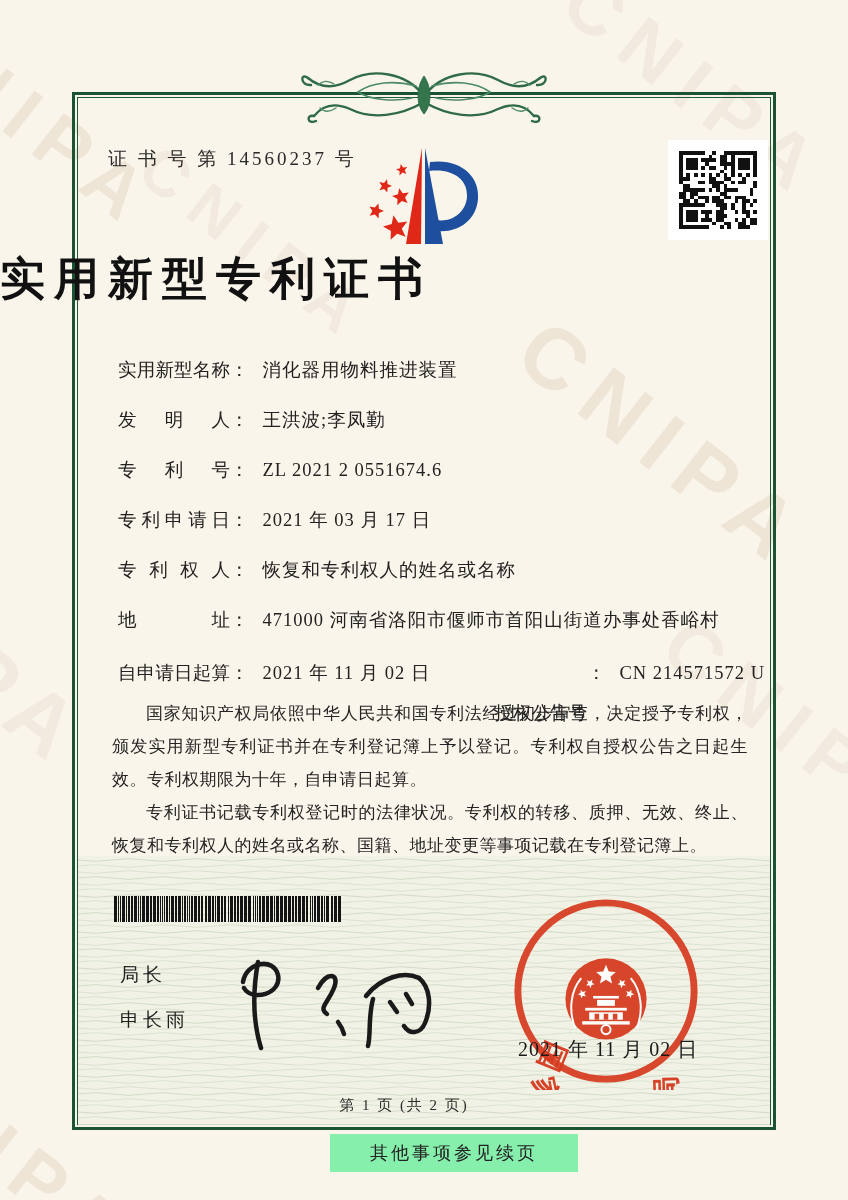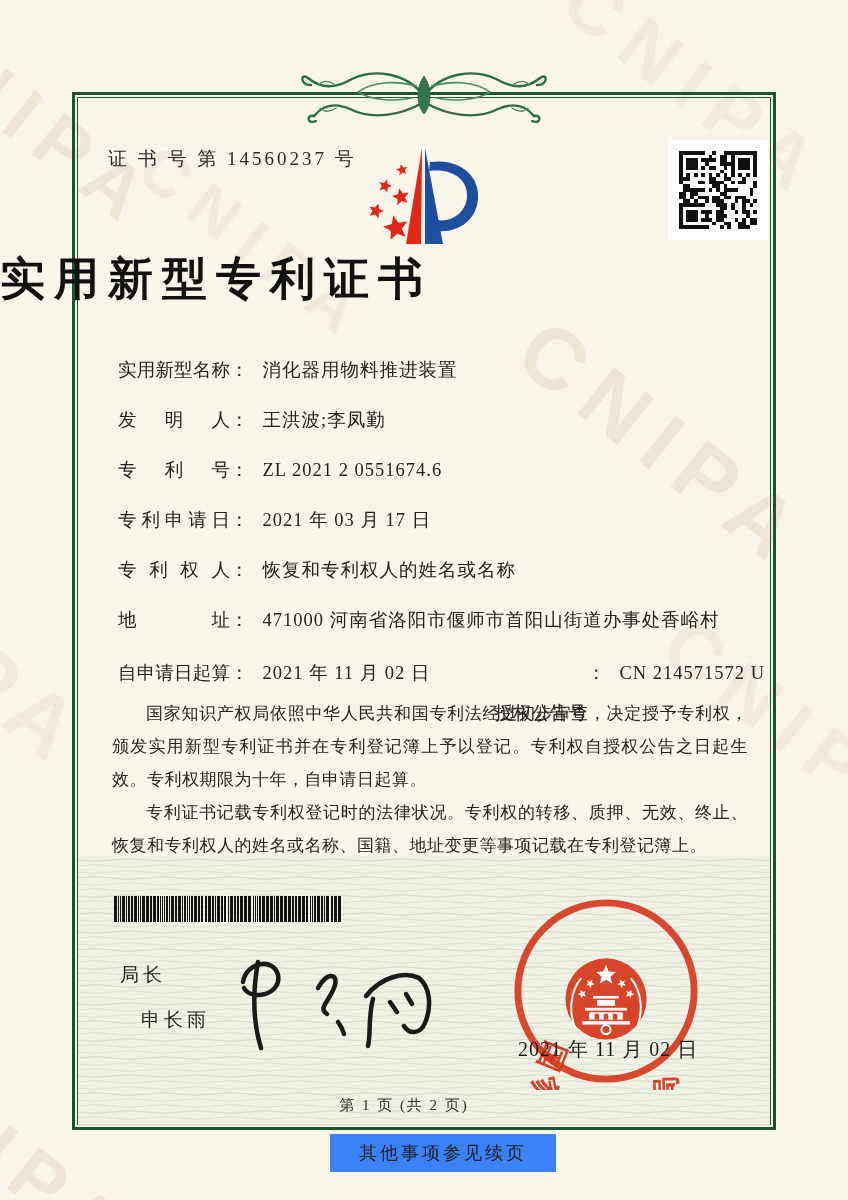--- a/index.html
+++ b/index.html
@@ -33,7 +33,7 @@
   .waves{position:absolute;left:78px;top:856px;pointer-events:none;}
   .barcode{position:absolute;left:114px;top:896px;}
   .officials{position:absolute;left:120px;top:962px;font-size:19px;letter-spacing:4px;color:#1d1d1d;}
-  .officials .name{margin-top:19px;margin-left:21px;}
+  .officials .name{margin-top:19px;}
   .signature{position:absolute;left:222px;top:930px;pointer-events:none;}
   .seal{position:absolute;left:507px;top:892px;}
   .seal-date{position:absolute;left:518px;top:1036px;font-size:20px;letter-spacing:1px;color:#191919;

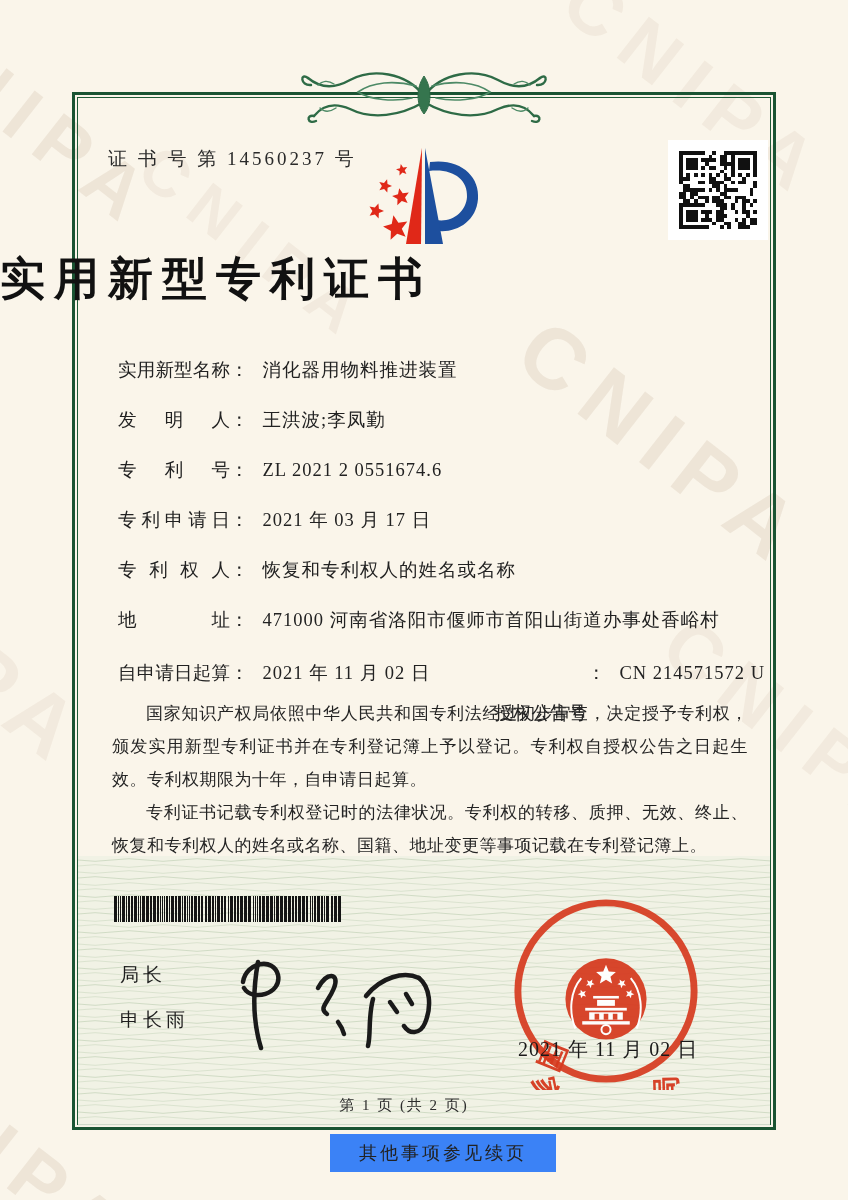--- a/index.html
+++ b/index.html
@@ -40,7 +40,7 @@
              white-space:nowrap;}
   .page-info{position:absolute;left:0;right:40px;top:1088px;text-align:center;font-size:15px;
              letter-spacing:2px;color:#2c2c2c;margin-top:8px;}
-  .note-box{position:absolute;left:330px;top:1134px;width:226px;height:38px;background:#3b82f6;
+  .note-box{position:absolute;left:330px;top:1134px;width:248px;height:38px;background:#86efac;
             display:flex;align-items:center;justify-content:center;font-size:18px;letter-spacing:3px;color:#222;}
 </style>
 </head>

